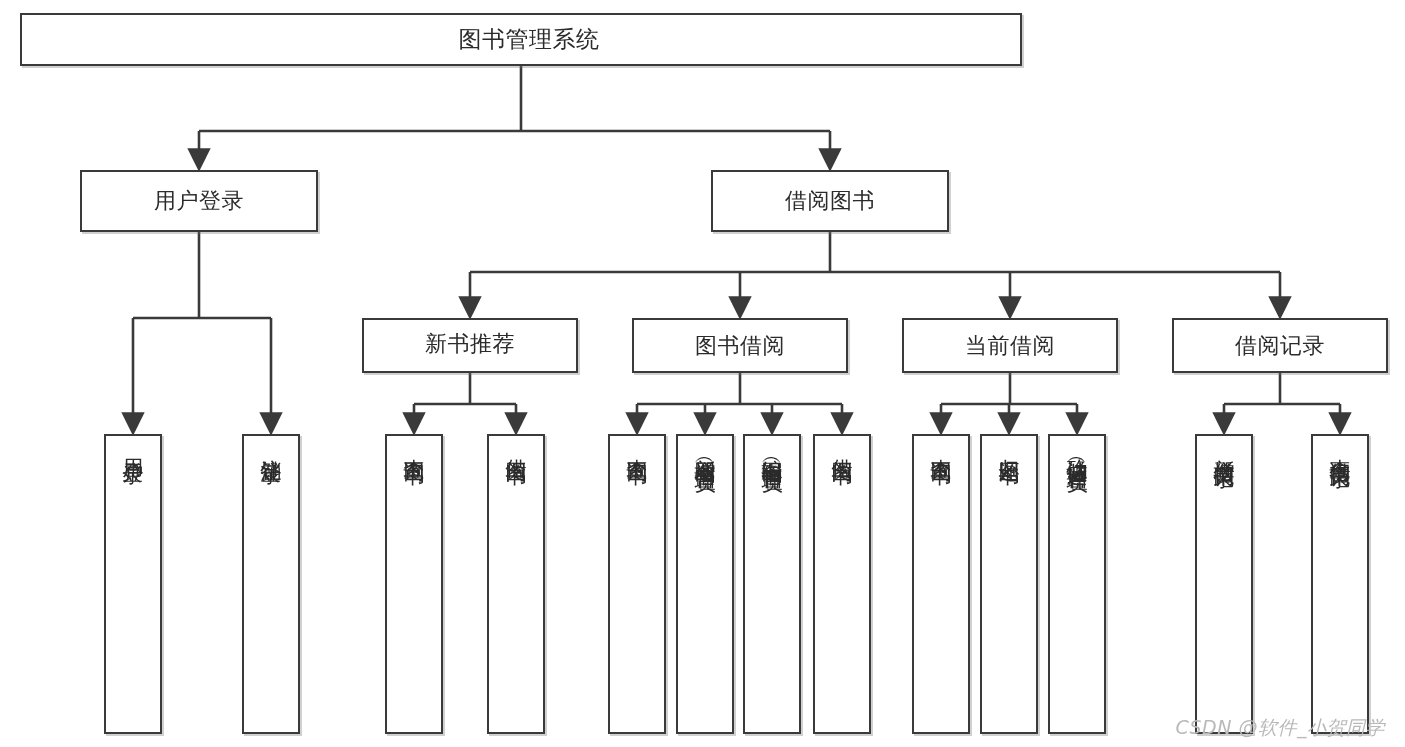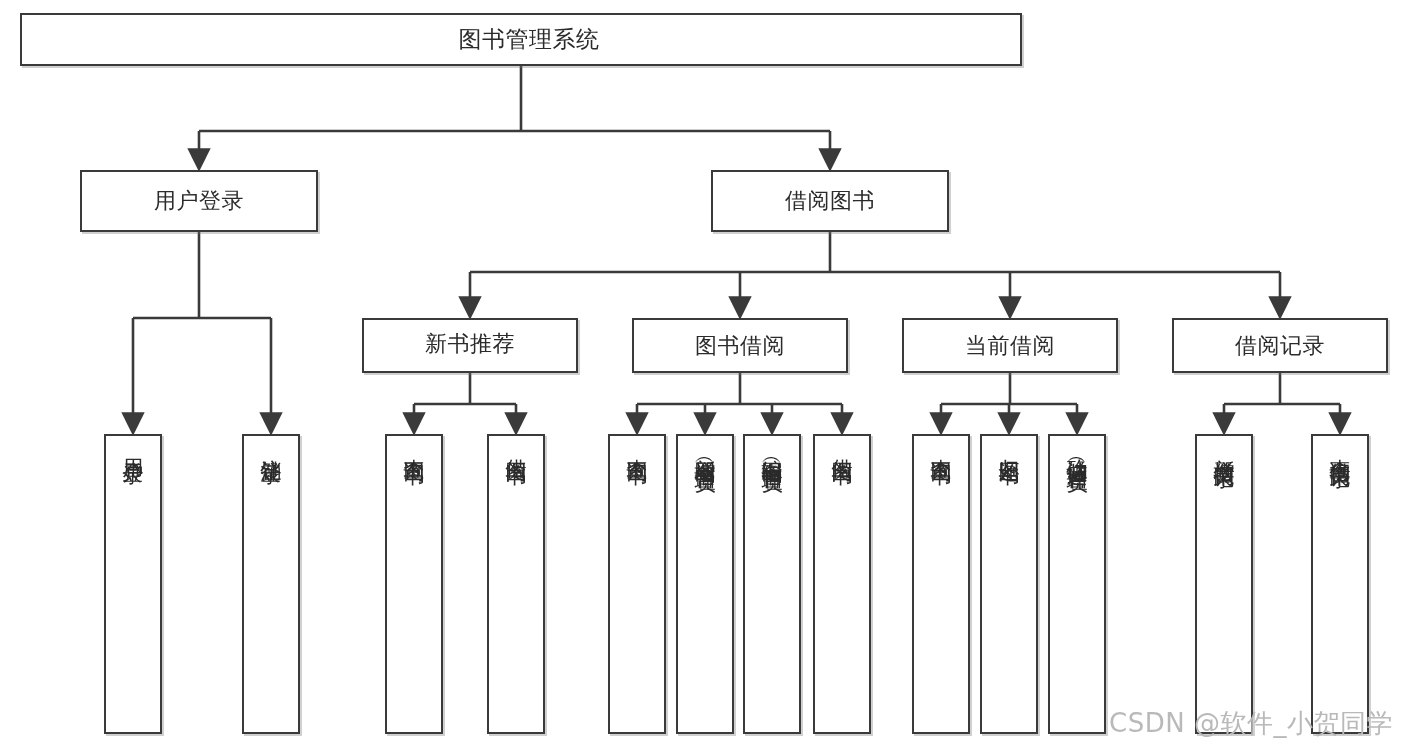--- a/index.html
+++ b/index.html
@@ -68,13 +68,14 @@
   }
   .watermark {
     position: absolute;
-    right: 12px;
+    right: 20px;
     bottom: 6px;
-    font-size: 26px;
+    font-size: 19px;
     color: #b9b9b9;
     white-space: nowrap;
     font-family: "DejaVu Sans", "Liberation Sans", sans-serif;
     letter-spacing: 0.5px;
+    font-style: italic;
   }
 </style>
 </head>

